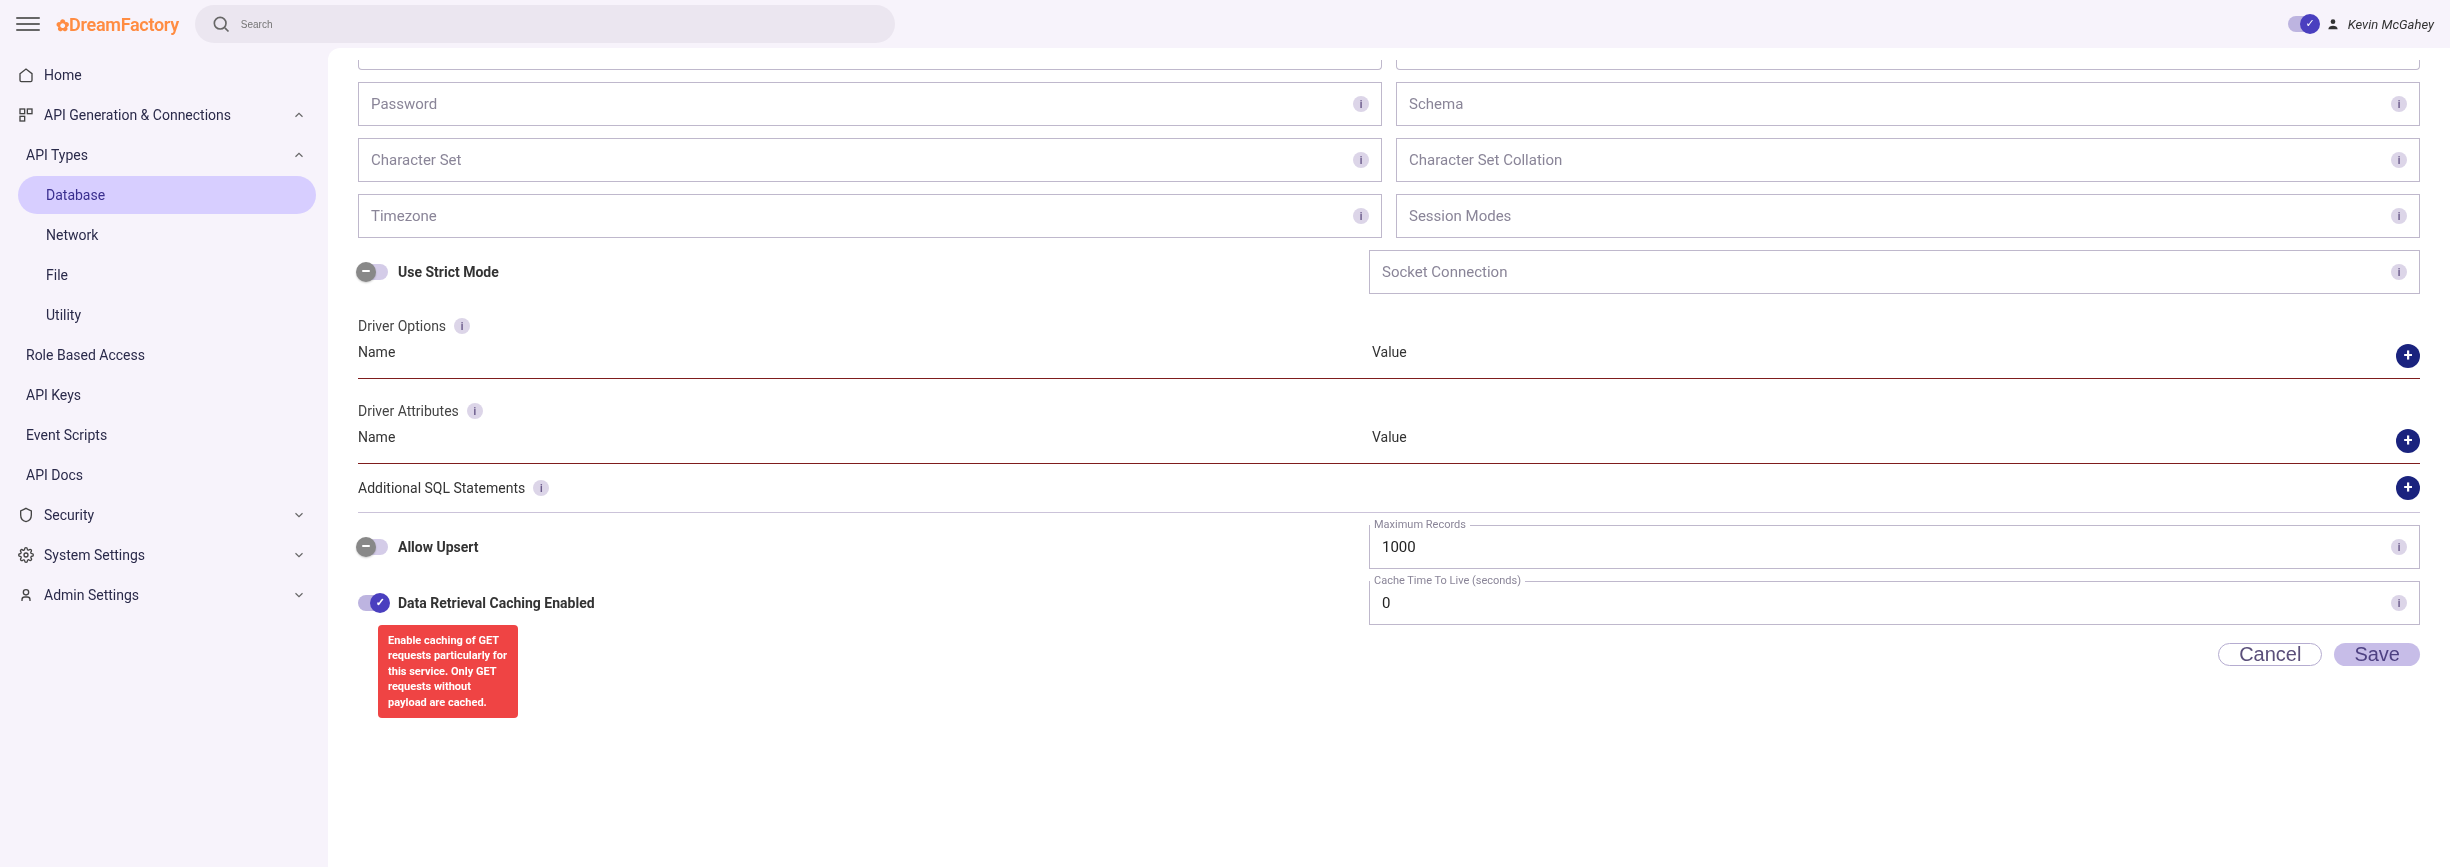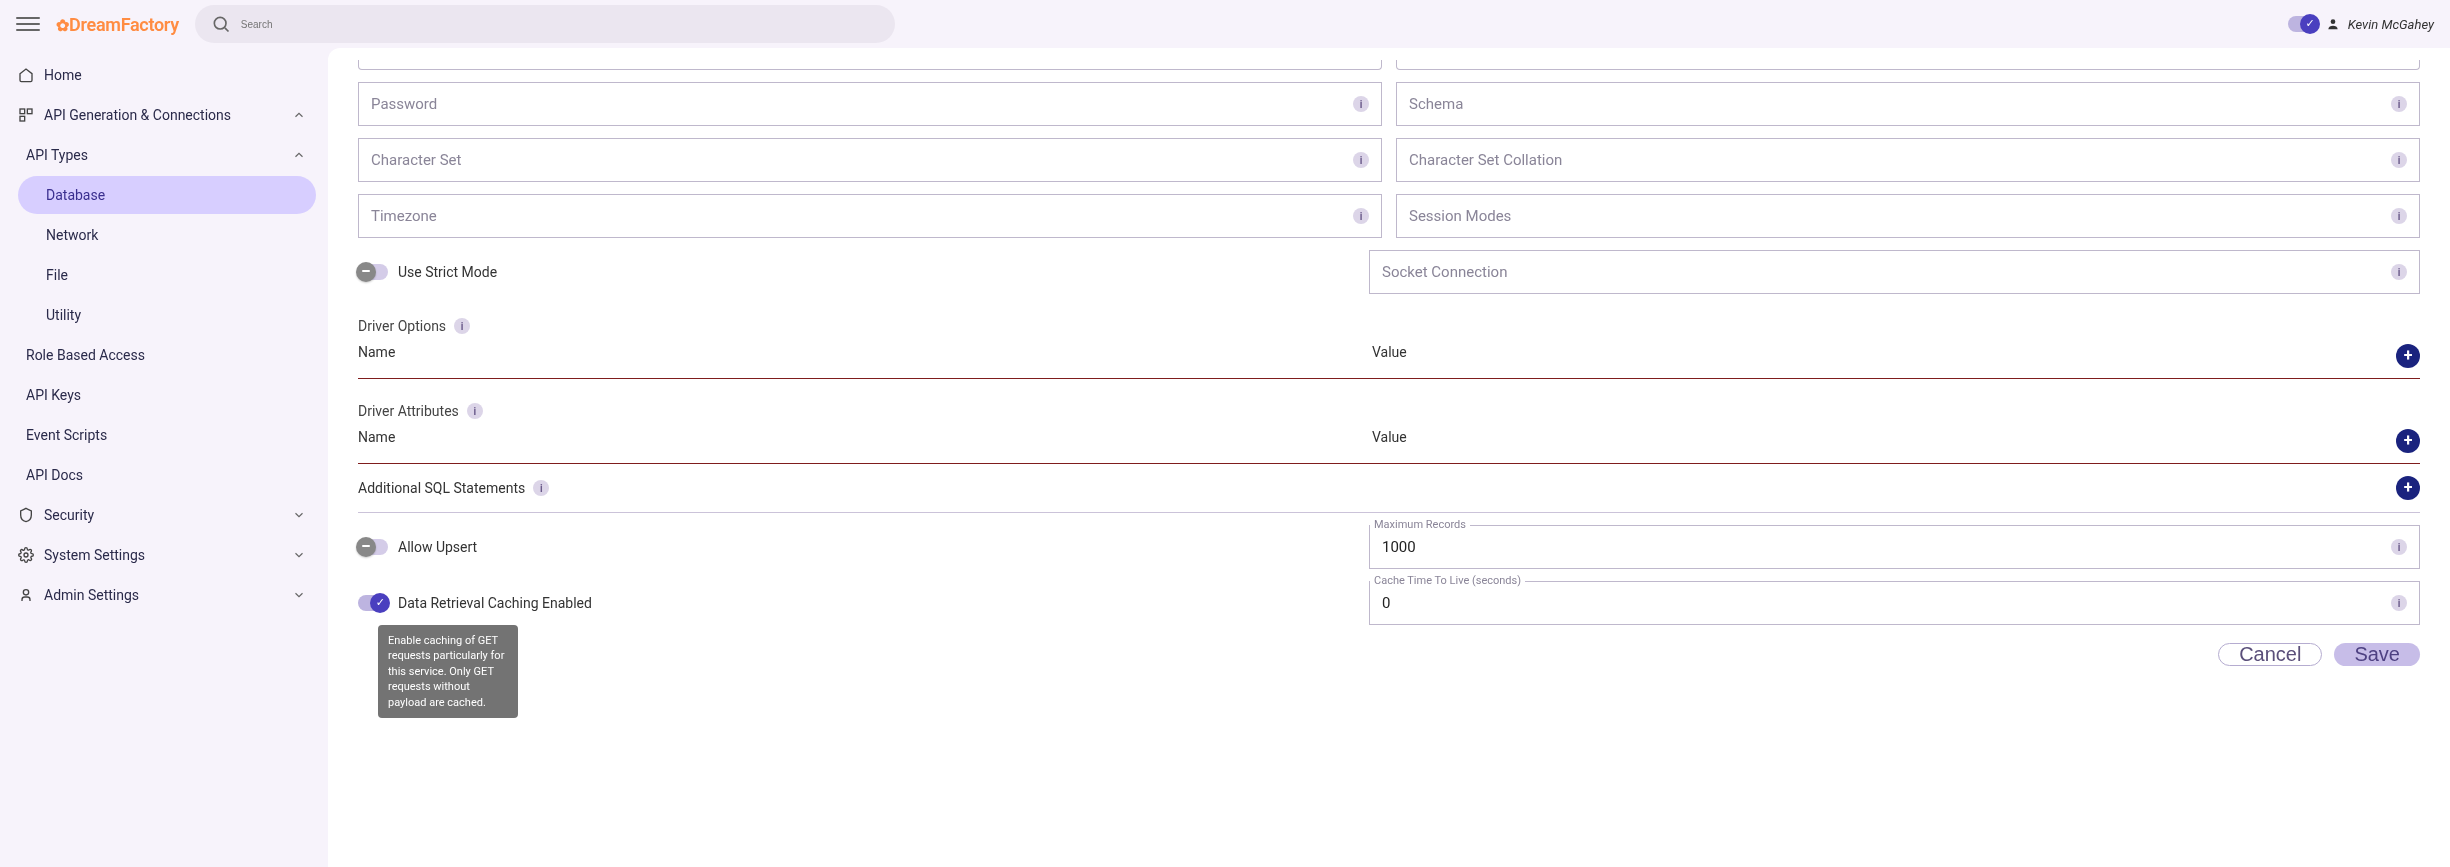--- a/index.html
+++ b/index.html
@@ -135,7 +135,7 @@
   font-size: 10px; color: #6a5a8a; font-weight: bold;
   cursor: pointer;
 }
-.toggle-row { display: flex; align-items: center; gap: 10px; height: 44px; }
+.toggle-row { display: flex; align-items: center; gap: 10px; height: 44px; font-weight: bold; }
 .toggle-row .toggle { flex-shrink: 0; }
 
 .section-title {

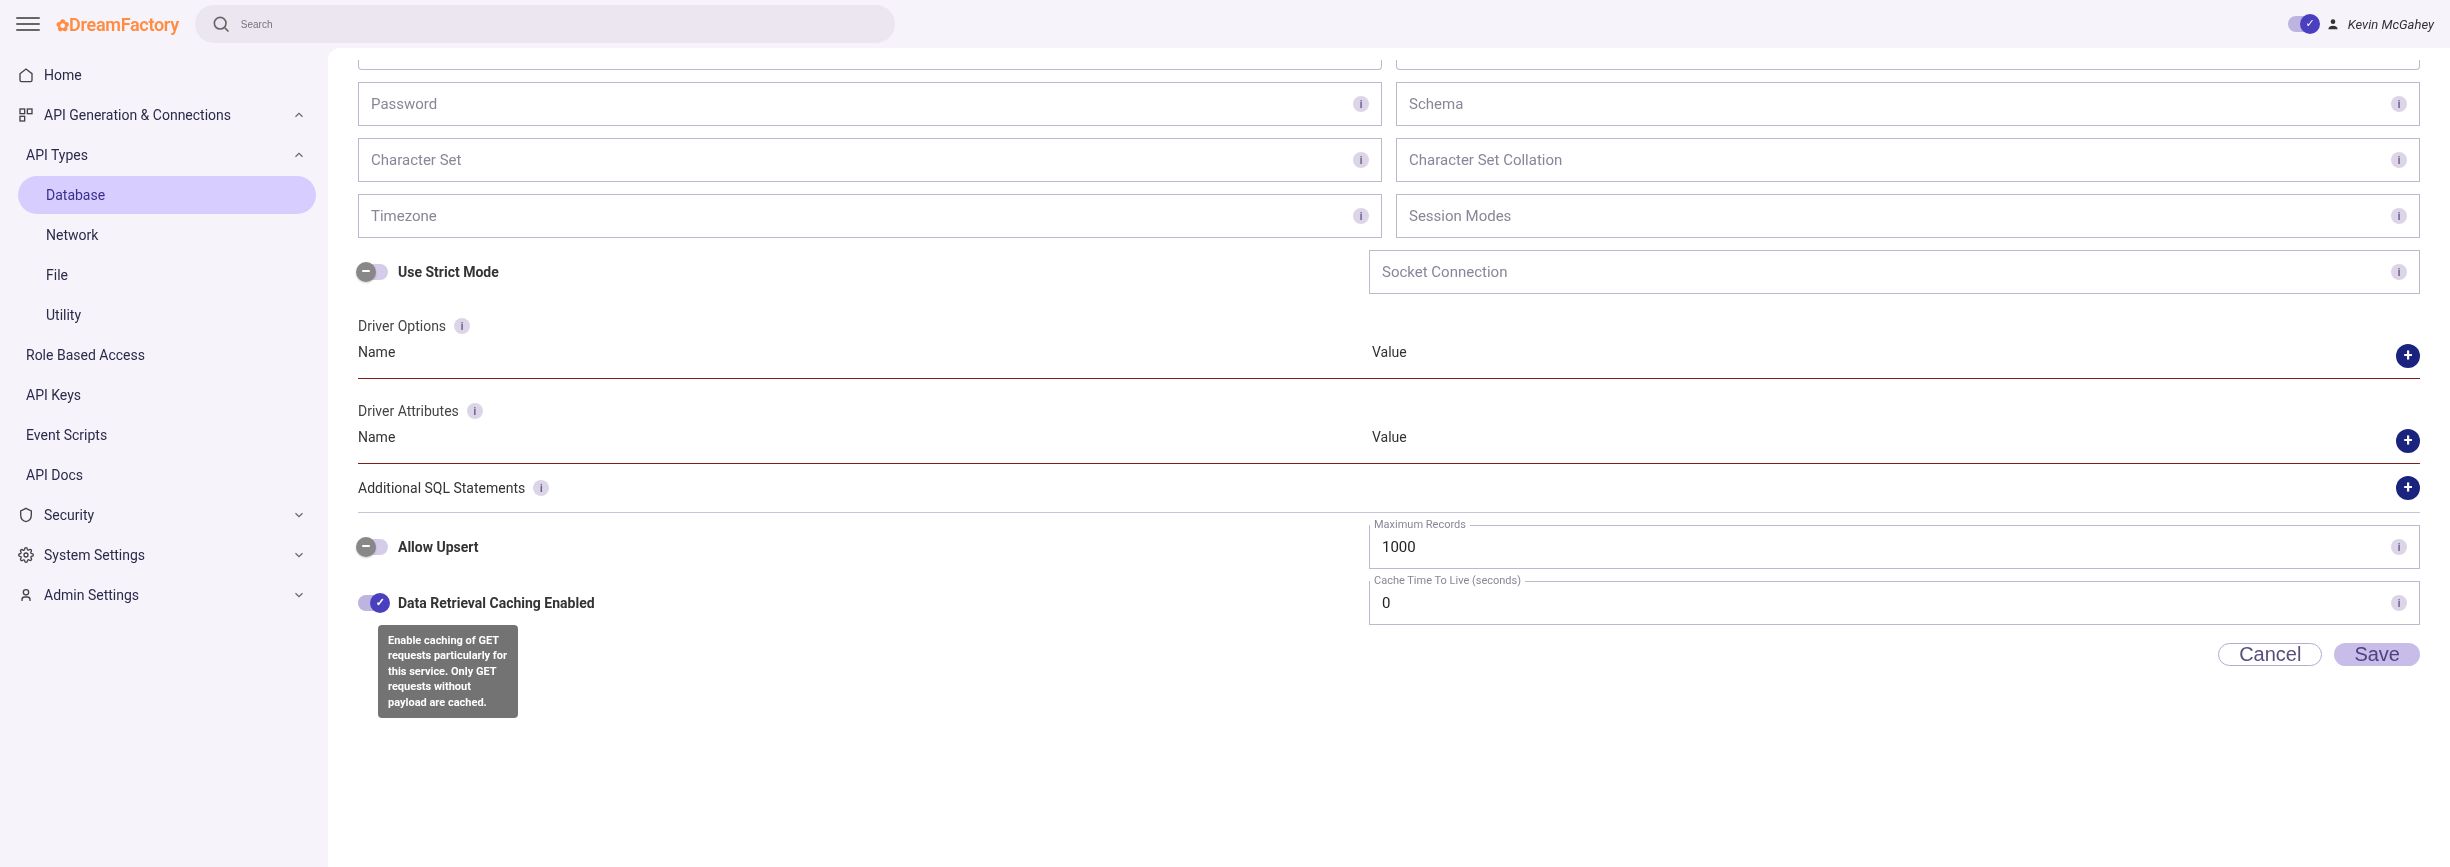--- a/index.html
+++ b/index.html
@@ -171,7 +171,7 @@
 
 .tooltip {
   position: absolute;
-  background: #737373;
+  background: #ef4444;
   color: #fff;
   font-size: 11px;
   padding: 8px 10px;

